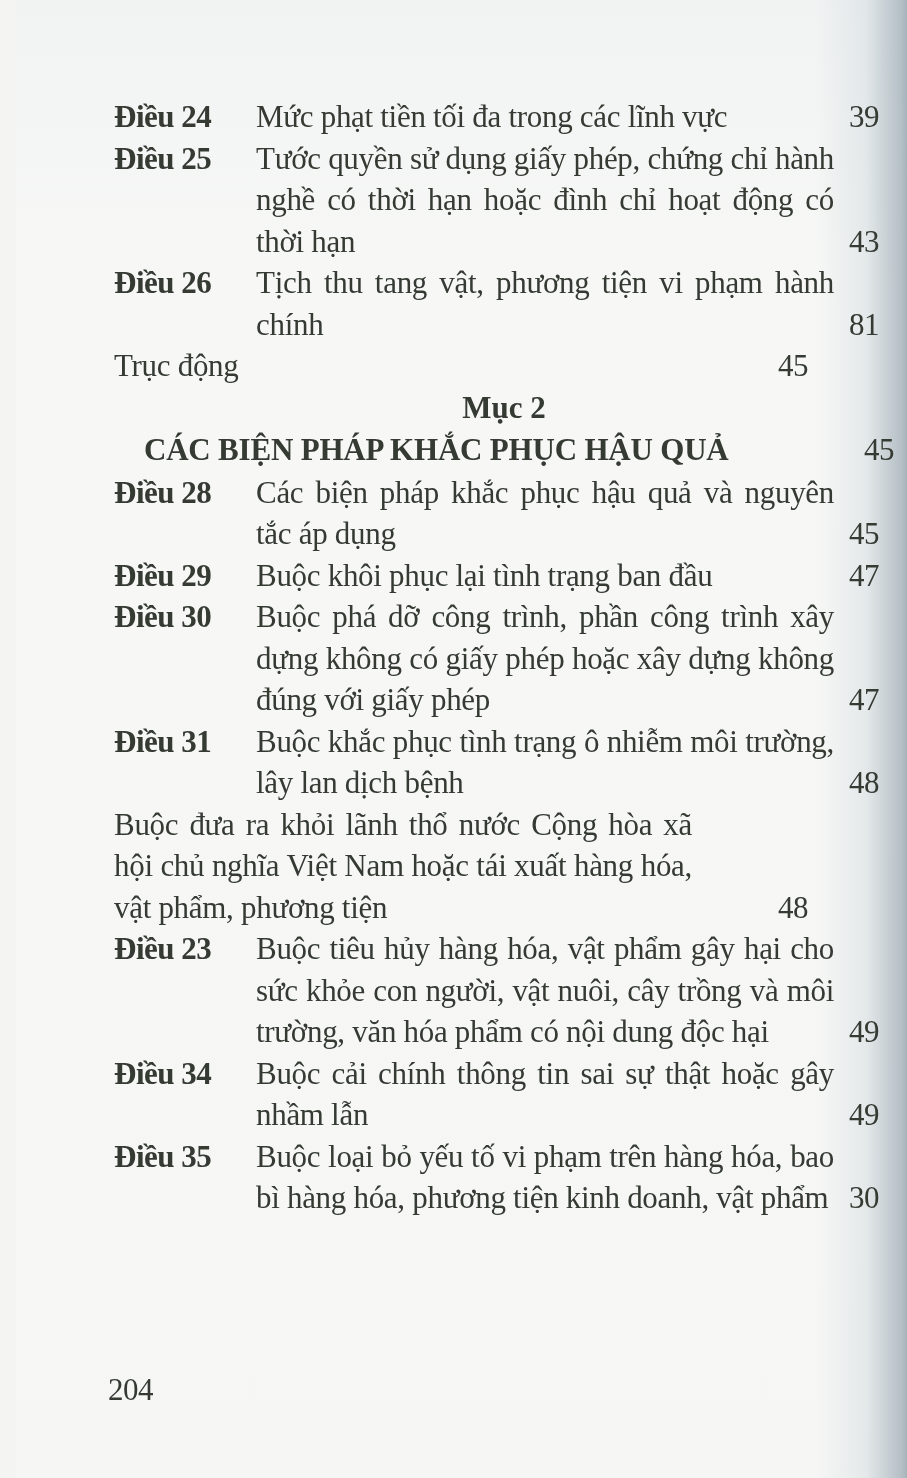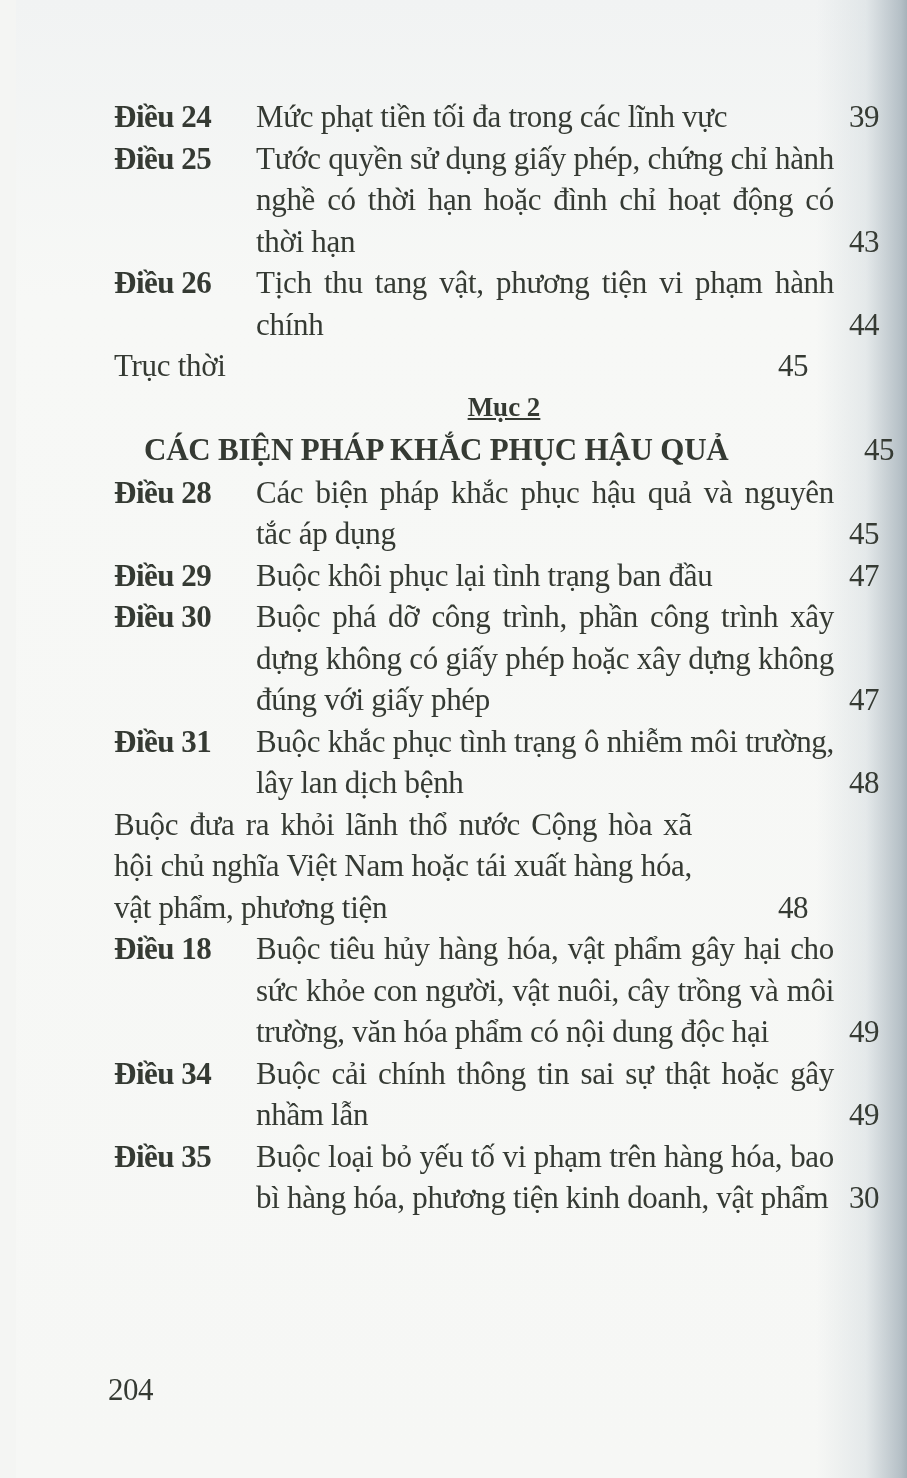--- a/index.html
+++ b/index.html
@@ -115,7 +115,7 @@
     <div class="entry">
       <span class="label">Điều 26</span>
       <span class="title">Tịch thu tang vật, phương tiện vi phạm hành chính</span>
-      <span class="page-num">44</span>
+      <span class="page-num">81</span>
     </div>
 
     <div class="entry">

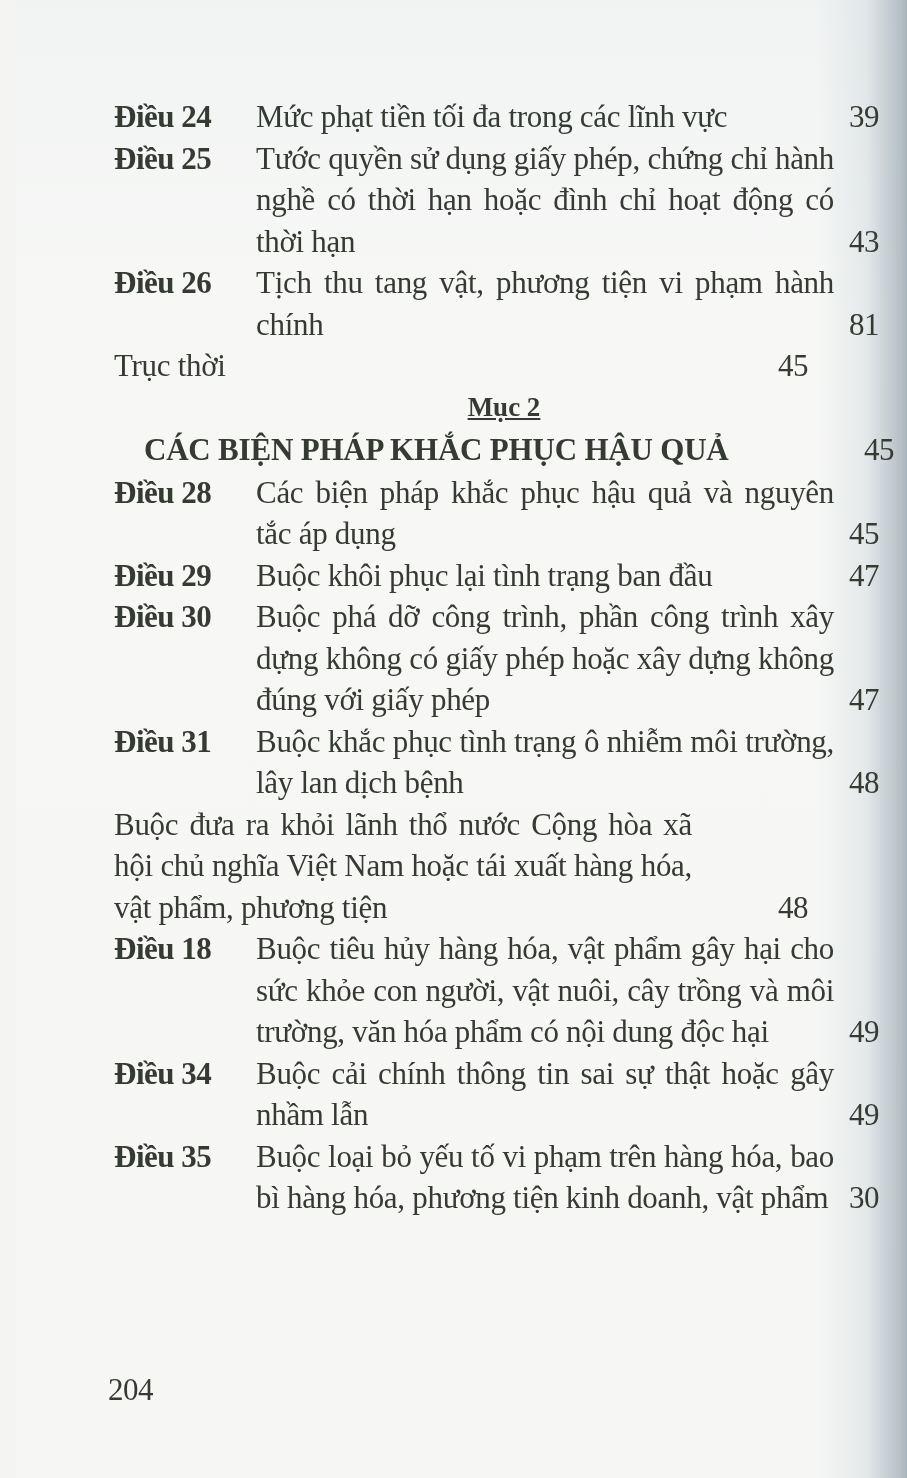--- a/index.html
+++ b/index.html
@@ -119,7 +119,7 @@
     </div>
 
     <div class="entry">
-      <span class="title">Trục thời</span>
+      <span class="title">Trục động</span>
       <span class="page-num">45</span>
     </div>
 

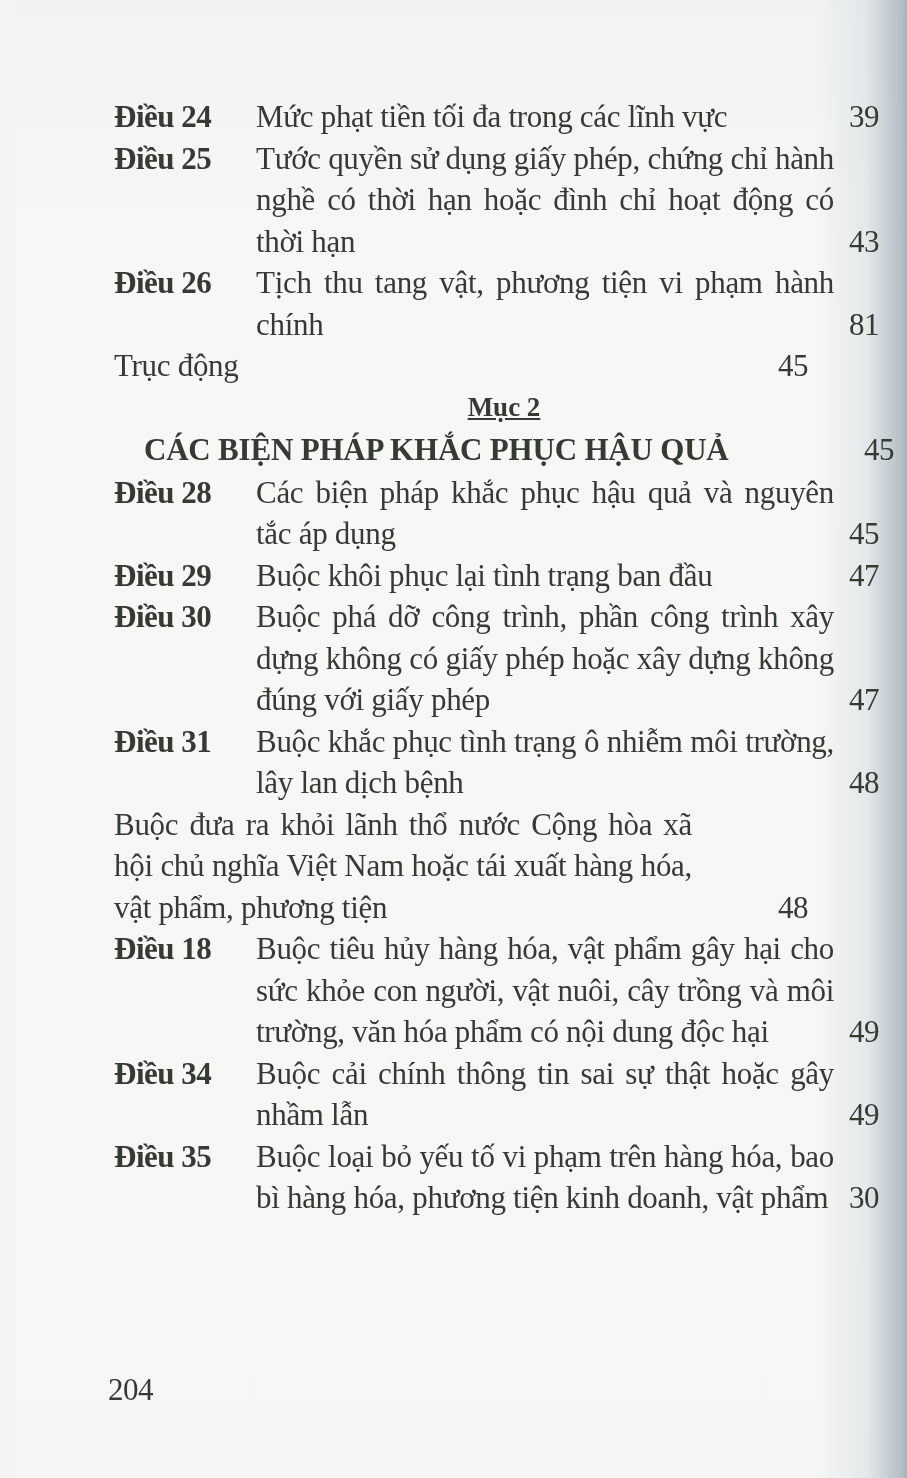--- a/index.html
+++ b/index.html
@@ -62,10 +62,9 @@
     .section {
       text-align: center;
       font-weight: bold;
-      font-size: 27px;
+      font-size: 31px;
       line-height: 41px;
       position: relative;
-      text-decoration: underline;
     }
     .section-title-row {
       display: flex;

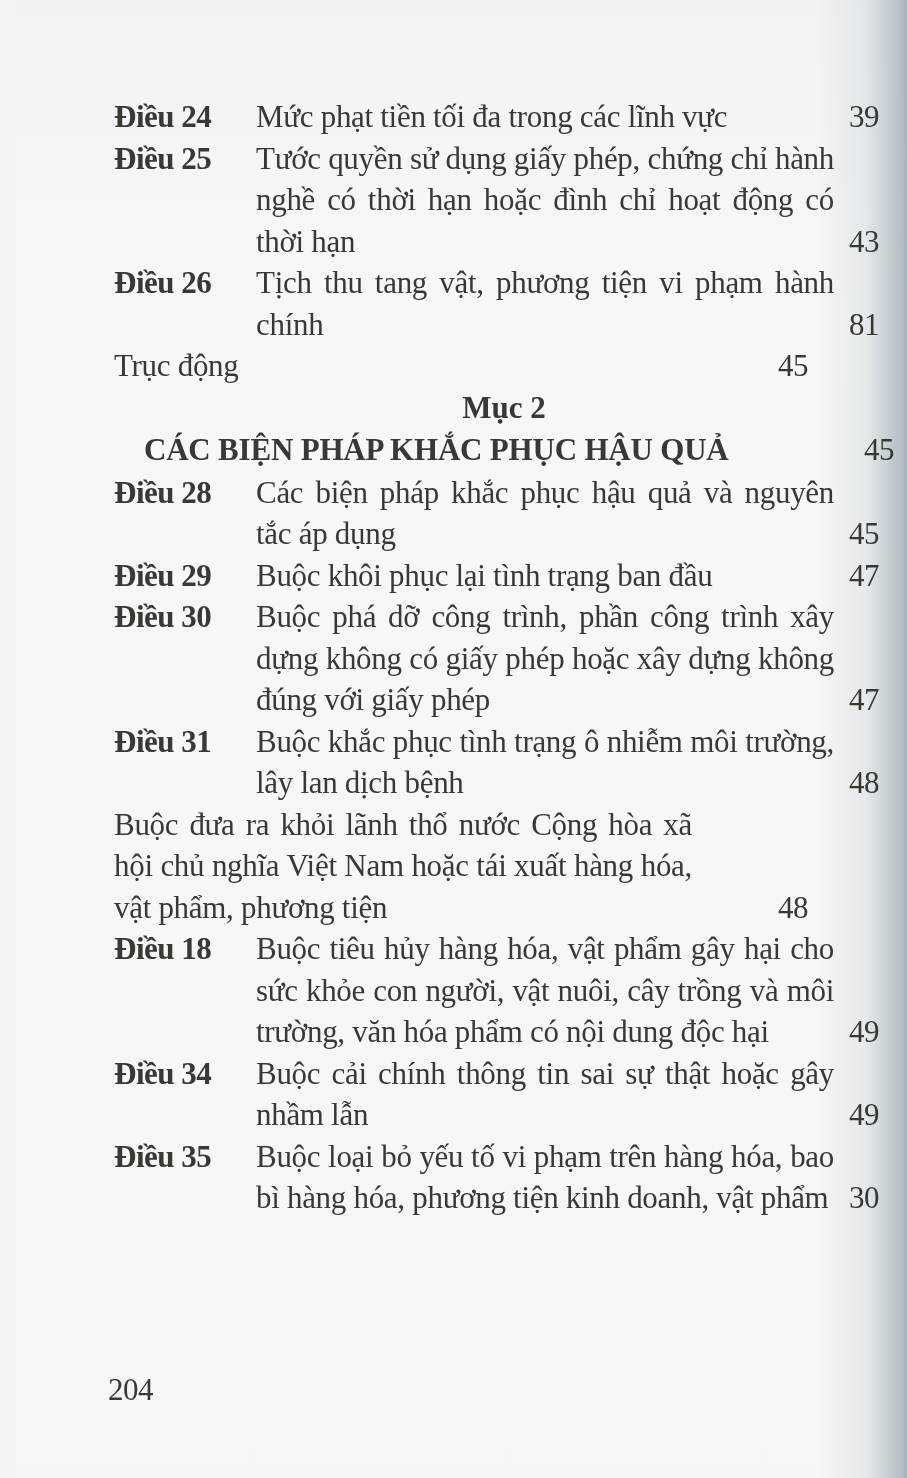--- a/index.html
+++ b/index.html
@@ -159,7 +159,7 @@
     </div>
 
     <div class="entry">
-      <span class="label">Điều 18</span>
+      <span class="label">Điều 23</span>
       <span class="title">Buộc tiêu hủy hàng hóa, vật phẩm gây hại cho sức khỏe con người, vật nuôi, cây trồng và môi trường, văn hóa phẩm có nội dung độc hại</span>
       <span class="page-num">49</span>
     </div>

